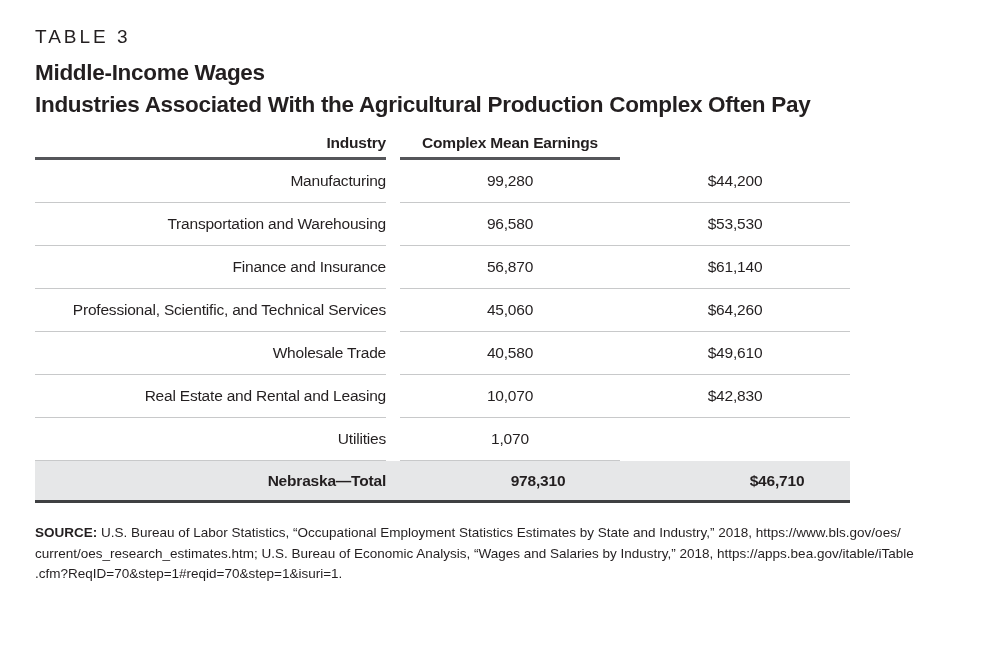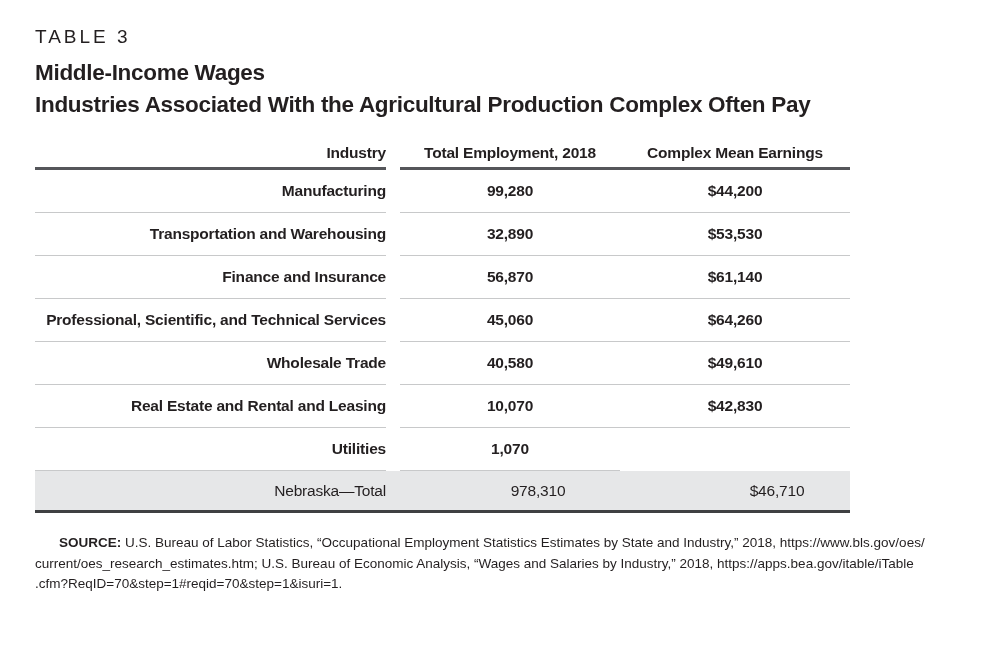--- a/index.html
+++ b/index.html
@@ -31,7 +31,7 @@
   }
   .title .tl { display: block; white-space: nowrap; }
 
-  .tbl { width: 815px; margin-top: 20px; }
+  .tbl { width: 815px; margin-top: 10px; }
   .trow {
     display: grid;
     grid-template-columns: 351px 14px 220px 230px;

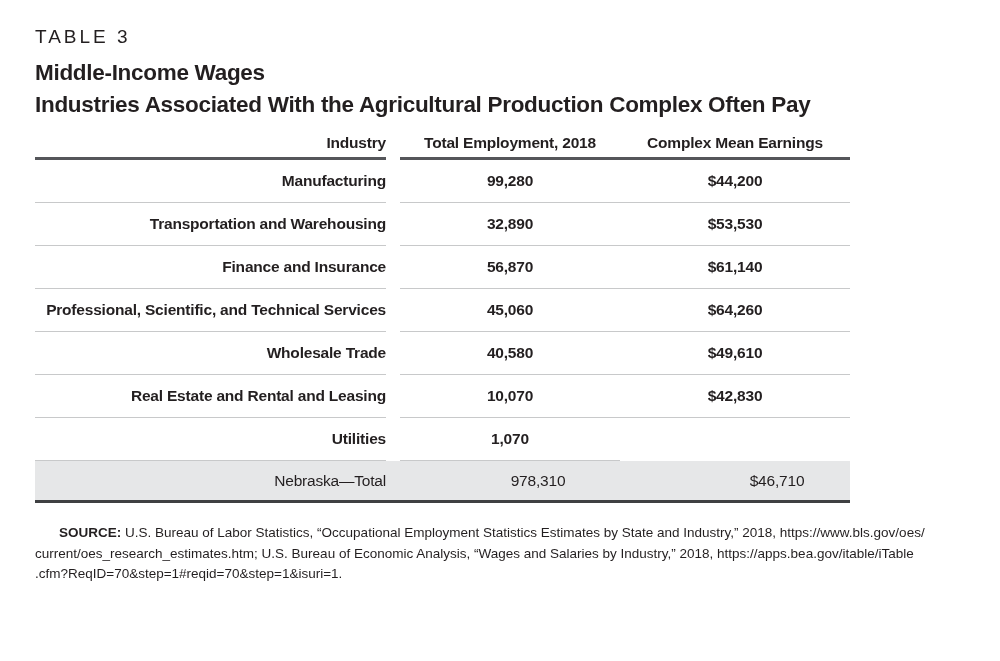--- a/index.html
+++ b/index.html
@@ -88,7 +88,6 @@
     <div class="trow thead">
       <div class="cell c1">Industry</div>
       <div class="cell gapcell"></div>
-      <div class="cell c2">Total Employment, 2018</div>
       <div class="cell c3">Complex Mean Earnings</div>
     </div>
 

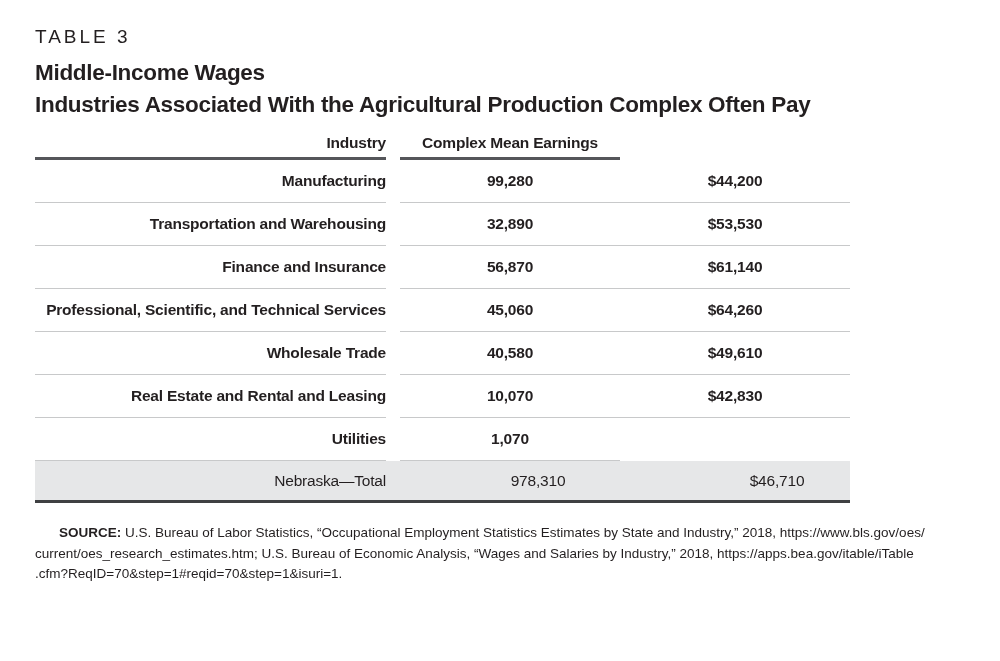--- a/index.html
+++ b/index.html
@@ -51,7 +51,7 @@
   }
   .thead .gapcell { border-bottom: none; }
 
-  .drow .cell { border-bottom: 1px solid #c8c9ca; font-weight: bold; }
+  .drow .cell { border-bottom: 1px solid #c8c9ca; }
   .drow .gapcell { border-bottom: none; }
 
   .total {

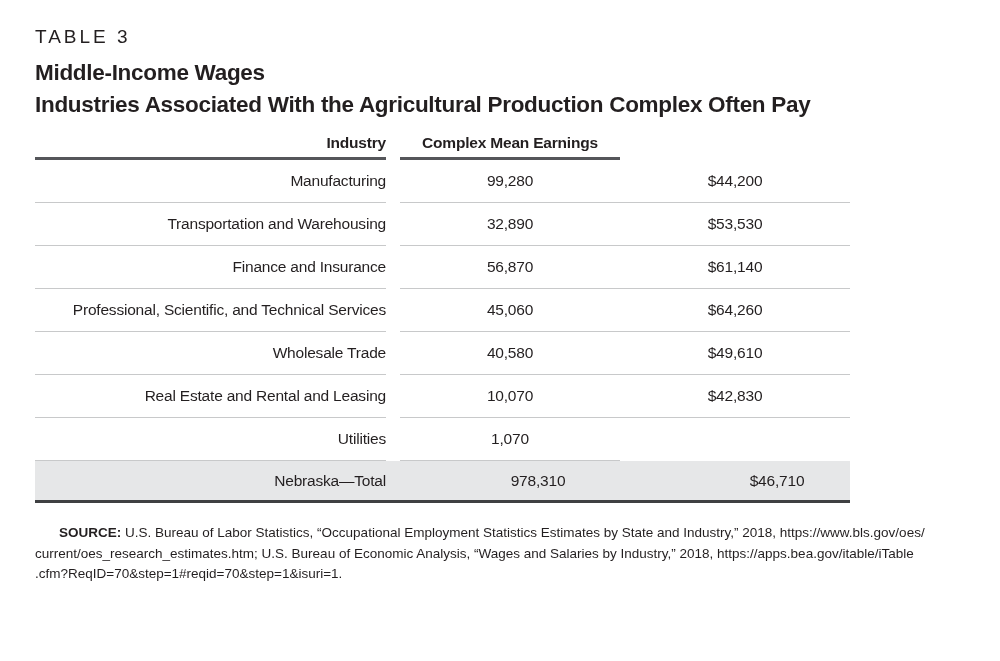--- a/index.html
+++ b/index.html
@@ -101,7 +101,7 @@
     <div class="trow drow">
       <div class="cell c1">Transportation and Warehousing</div>
       <div class="cell gapcell"></div>
-      <div class="cell c2">32,890</div>
+      <div class="cell c2">96,580</div>
       <div class="cell c3">$53,530</div>
     </div>
 

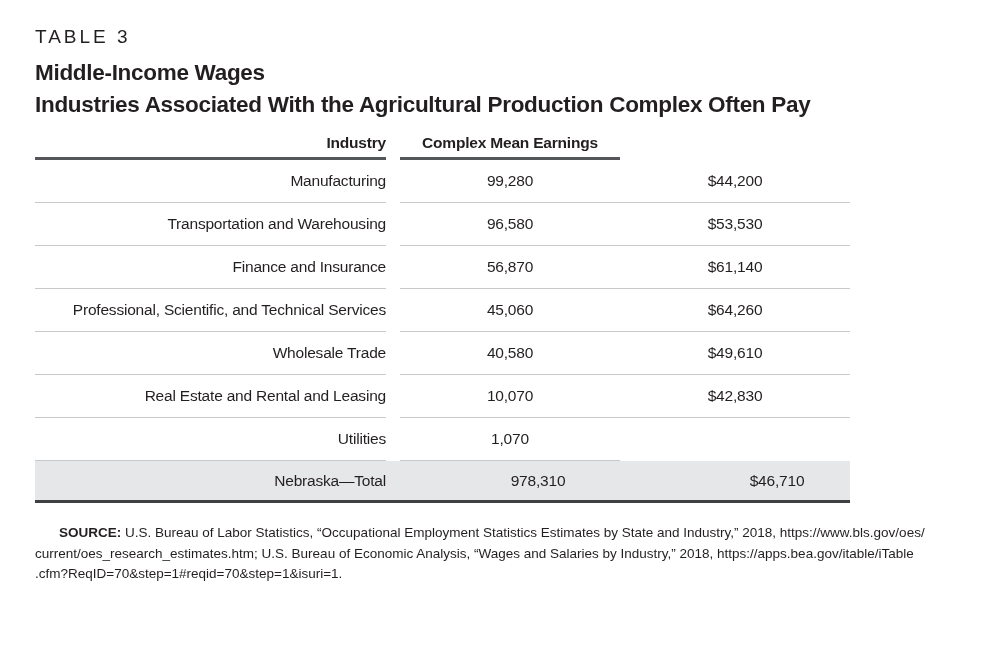--- a/index.html
+++ b/index.html
@@ -58,7 +58,7 @@
     height: 42px;
     background: #e6e7e8;
     border-bottom: 3px solid #3f4042;
-    font-weight: 400;
+    font-weight: 700;
     gap: 14px;
   }
 

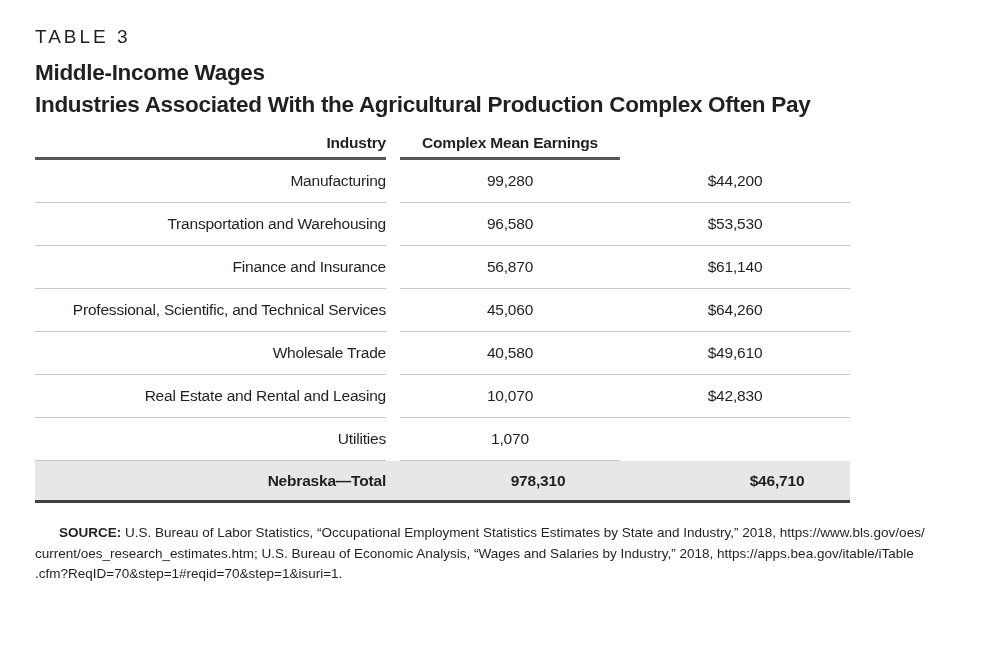--- a/index.html
+++ b/index.html
@@ -69,7 +69,7 @@
     color: #231f20;
   }
   .source .sline { display: block; white-space: nowrap; }
-  .source .slabel { font-weight: 700; margin-left: 24px; }
+  .source .slabel { font-weight: 700; }
 </style>
 </head>
 <body>

